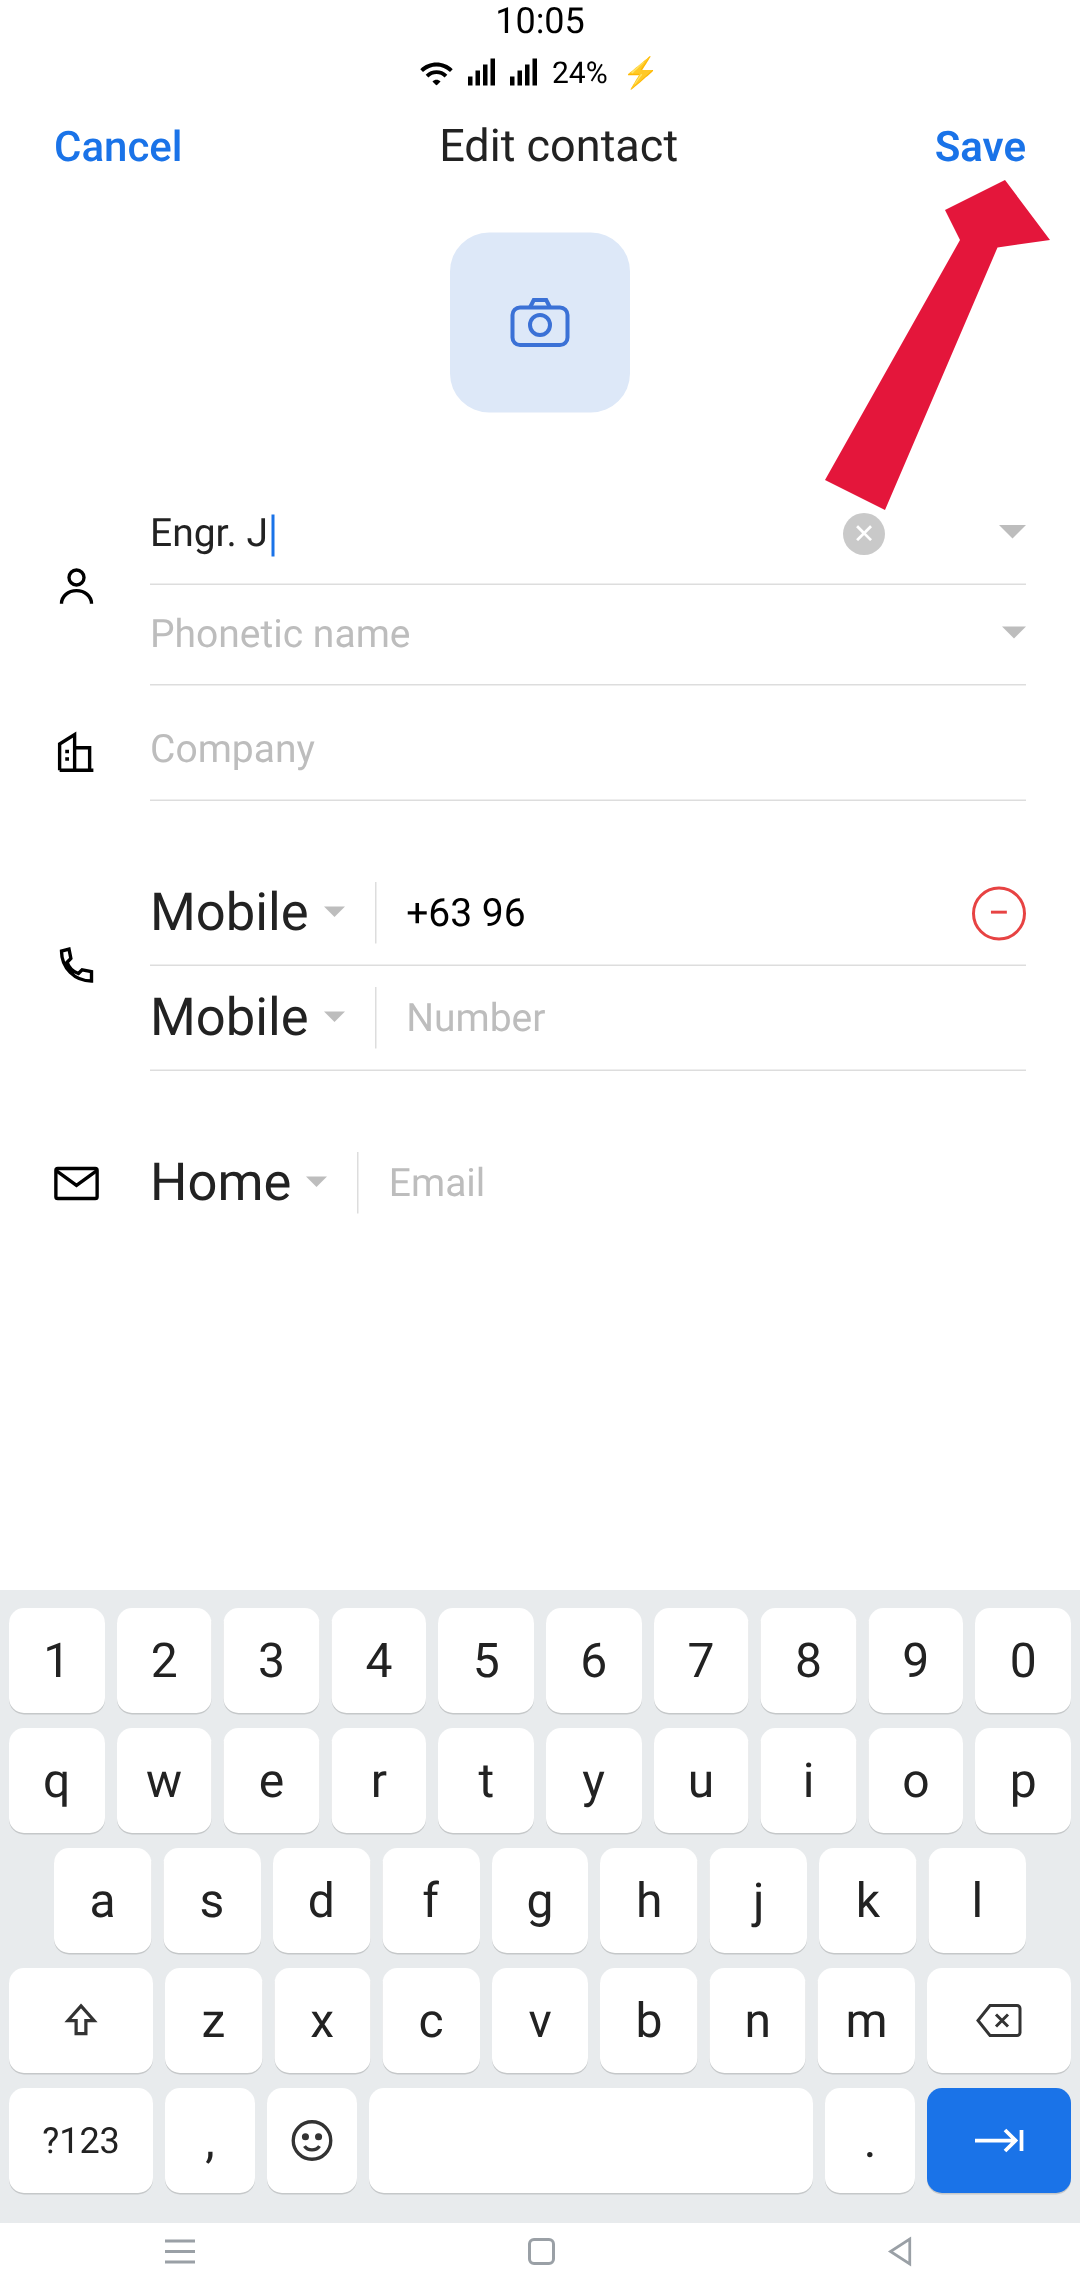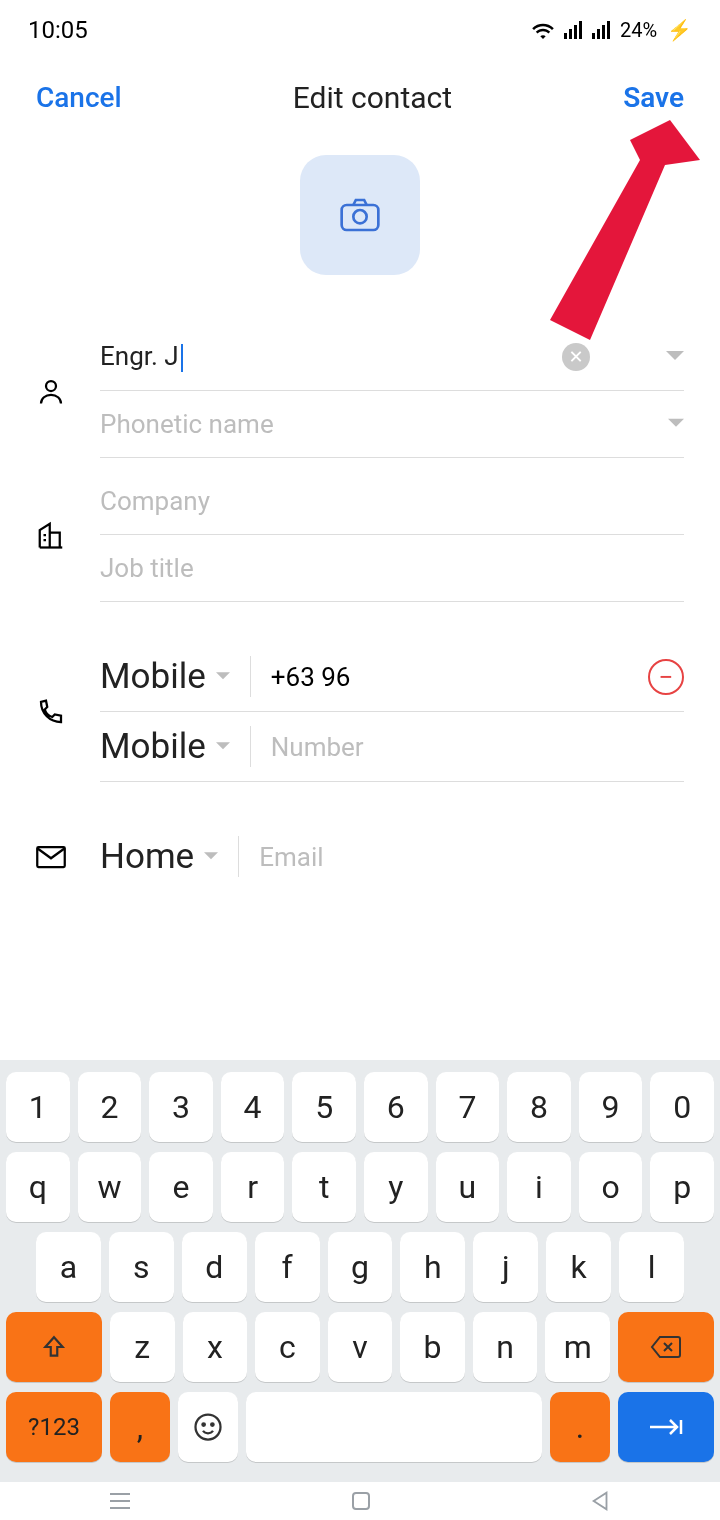--- a/index.html
+++ b/index.html
@@ -6,7 +6,7 @@
   body { width: 720px; height: 1520px; background: #fff; position: relative; overflow: hidden; }
 
   
-  .status-bar { height: 60px; display: flex; align-items: center; justify-content: space-between; padding: 0 28px; font-size: 24px; color:#000; }
+  .status-bar { height: 60px; display: flex; align-items: center; justify-content: space-between; padding: 0 28px; font-size: 24px; color:#000;flex-direction:column; }
   .status-right { display: flex; align-items: center; gap: 10px; }
   .signal { display:inline-flex; gap:2px; align-items:flex-end; }
   .signal span { width:3px; background:#000; }

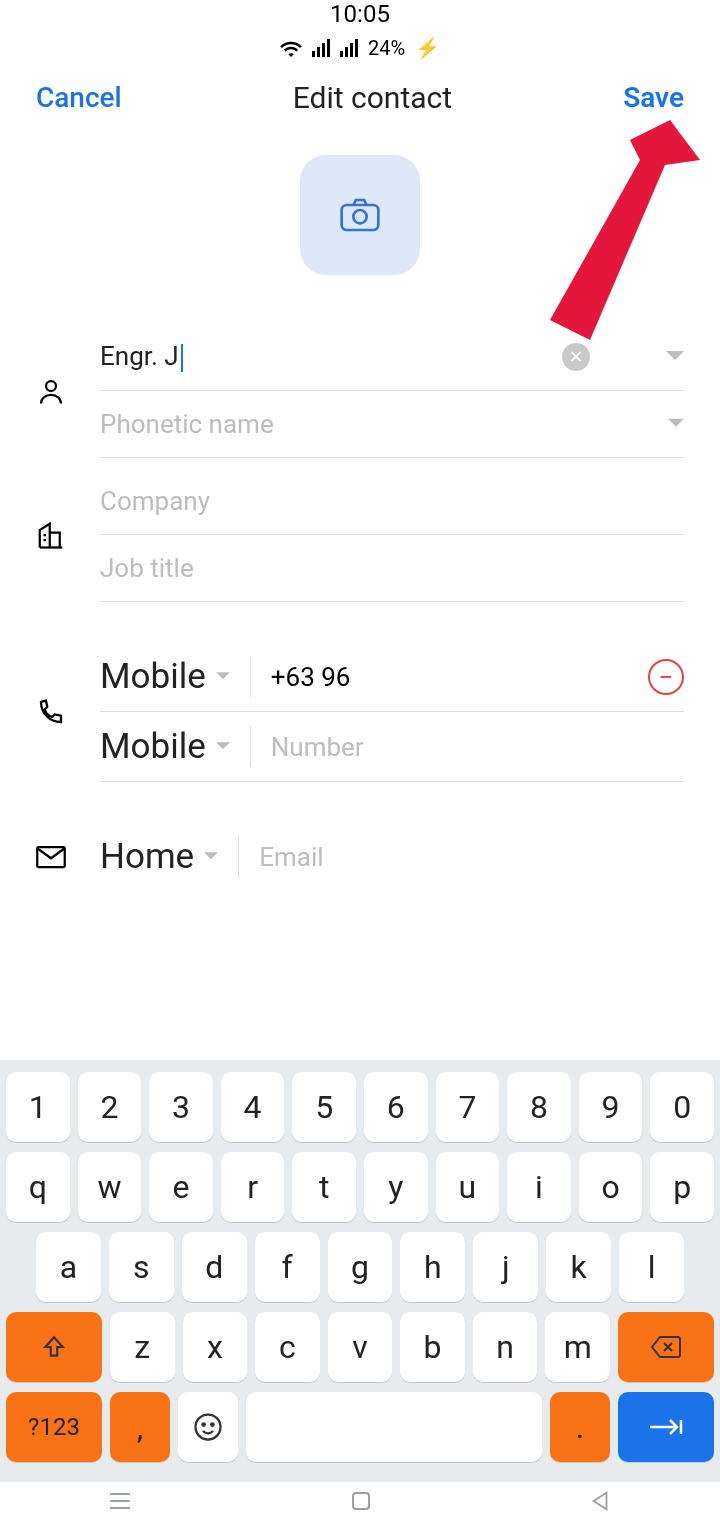--- a/index.html
+++ b/index.html
@@ -154,9 +154,6 @@
     <div class="field-area">
       <div class="field">
         <input placeholder="Company" style="">
-      </div>
-      <div class="field">
-        <input placeholder="Job title" style="">
       </div>
     </div>
   </div>

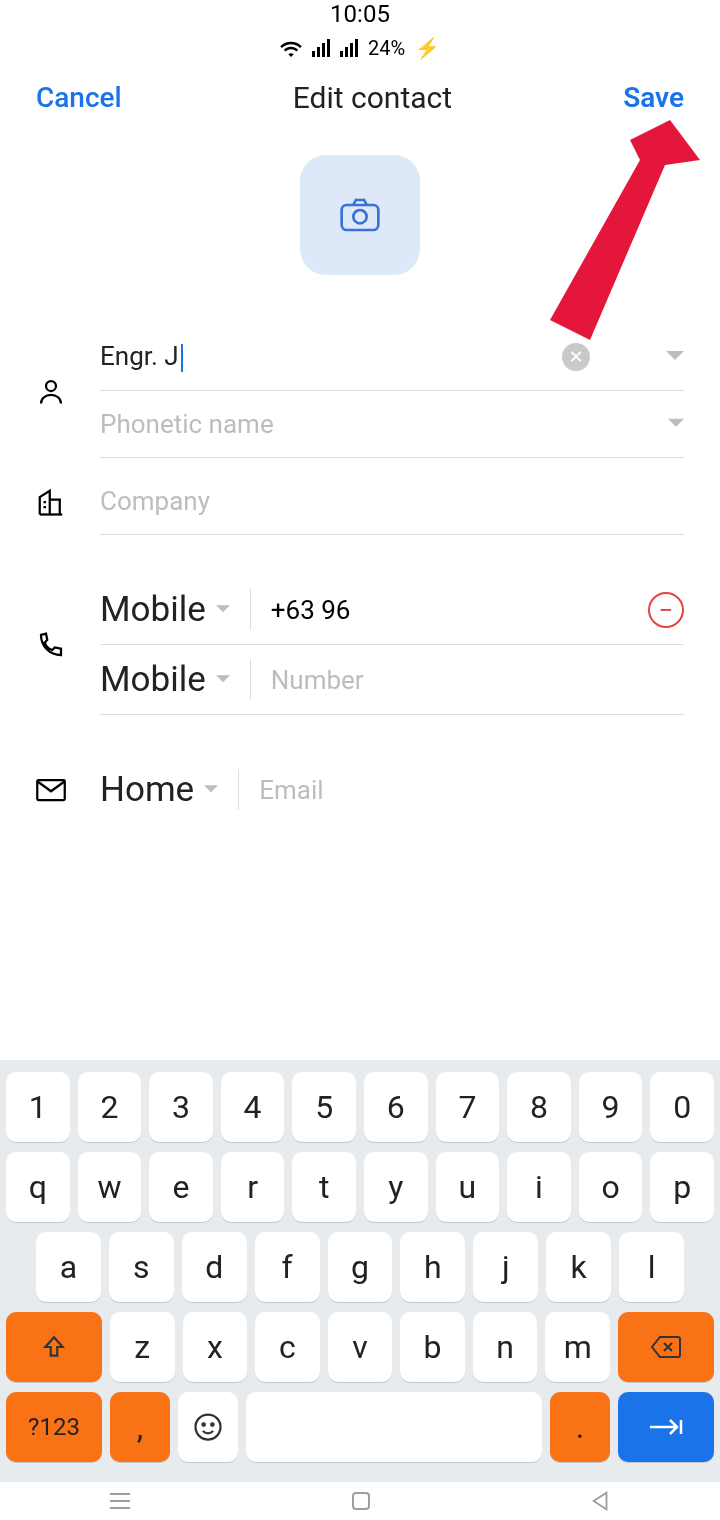--- a/index.html
+++ b/index.html
@@ -55,7 +55,7 @@
   .keyboard { position:absolute; bottom:38px; left:0; right:0; background:#e8ebed; padding:12px 6px 10px 6px; }
   .krow { display:flex; gap:8px; margin-bottom:10px; justify-content:center; }
   .key { background:#fff; border-radius:10px; height:70px; flex:1; display:flex; align-items:center; justify-content:center; font-size:32px; color:#222; box-shadow:0 1px 0 rgba(0,0,0,0.15); }
-  .key.fn { background:#f97316; }
+  .key.fn { background:#ffffff; }
   .key.enter { background:#1a73e8; color:#fff; font-size:34px; }
   .key.sp { flex:4; }
   .krow.r3 .key { max-width:66px; }

